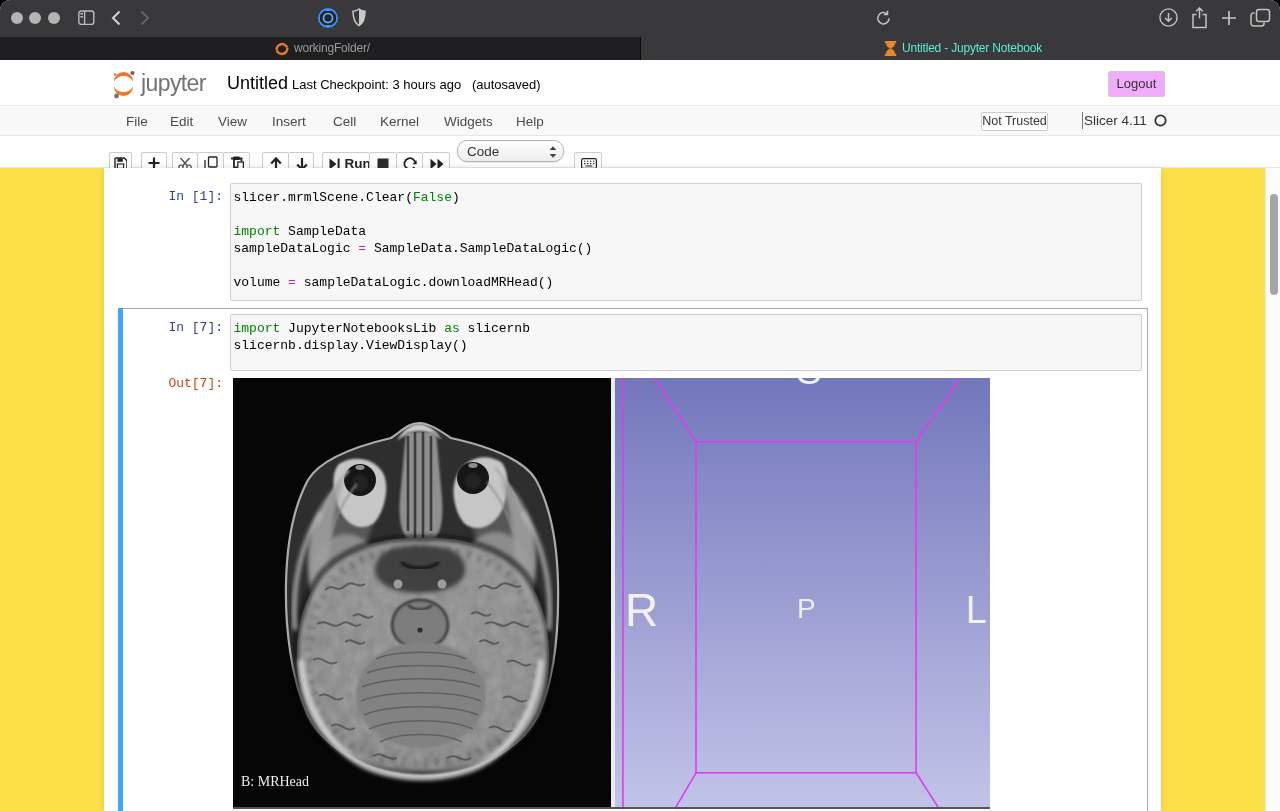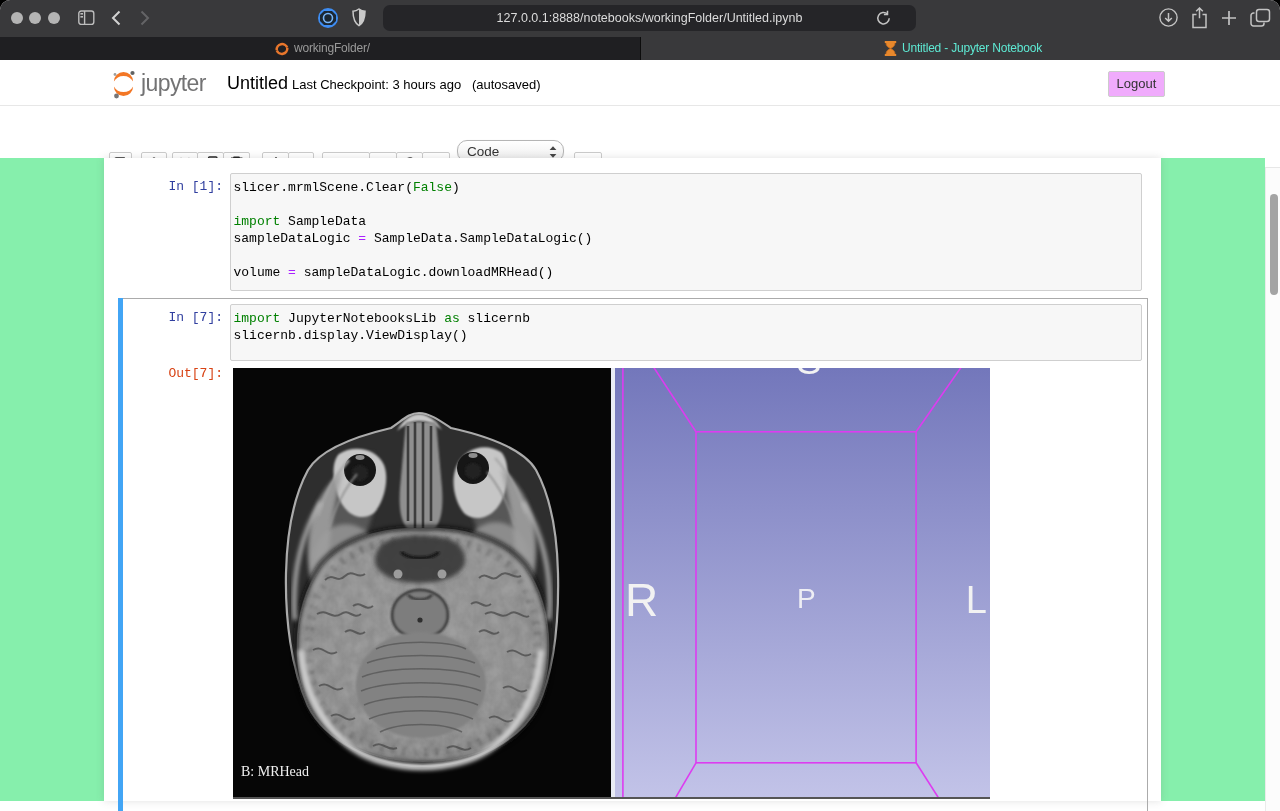--- a/index.html
+++ b/index.html
@@ -76,7 +76,6 @@
       <path d="M7 1 C9 2.4 11.4 3.1 13 3.2 C13 9.5 11.6 14.7 7 17.6 C2.4 14.7 1 9.5 1 3.2 C2.6 3.1 5 2.4 7 1 Z" fill="none" stroke="#c9c9c9" stroke-width="1.5"></path>
       <path d="M7 1 C9 2.4 11.4 3.1 13 3.2 C13 9.5 11.6 14.7 7 17.6 Z" fill="#c9c9c9"></path>
     </svg>
-    <div id="urlfield">127.0.0.1:8888/notebooks/workingFolder/Untitled.ipynb</div>
     <svg class="icn" style="left:876px; top:10px;" width="15" height="16" viewBox="0 0 15 16">
       <path d="M13.2 8.2 a5.7 5.7 0 1 1 -1.7 -4.1" fill="none" stroke="#c3c3c3" stroke-width="1.5"></path>
       <path d="M11.5 0.8 v3.6 h-3.6" fill="none" stroke="#c3c3c3" stroke-width="1.5"></path>

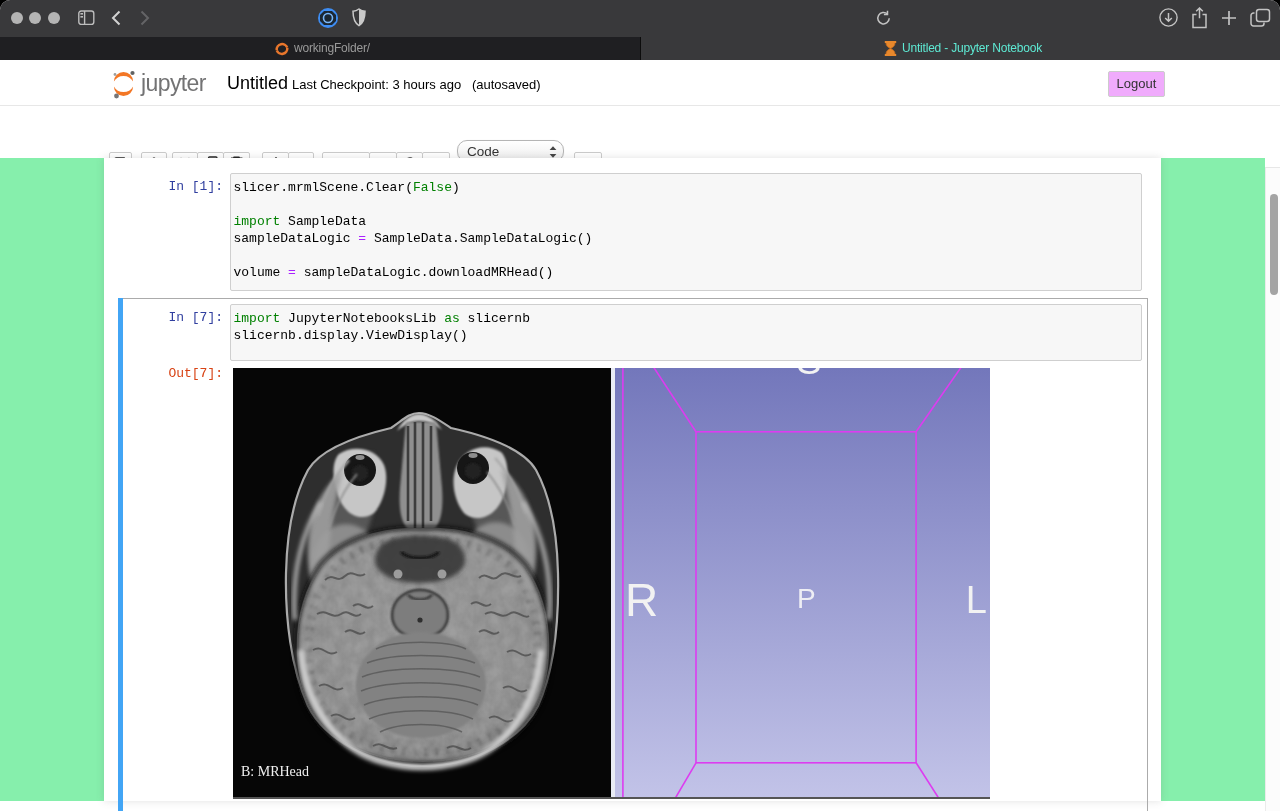--- a/index.html
+++ b/index.html
@@ -130,6 +130,24 @@
     <div id="logout">Logout</div>
   </div>
 
+  <div id="menubar">
+    <div class="mi" style="left:126px;">File</div>
+    <div class="mi" style="left:170px;">Edit</div>
+    <div class="mi" style="left:218px;">View</div>
+    <div class="mi" style="left:272px;">Insert</div>
+    <div class="mi" style="left:333px;">Cell</div>
+    <div class="mi" style="left:380px;">Kernel</div>
+    <div class="mi" style="left:444px;">Widgets</div>
+    <div class="mi" style="left:516px;">Help</div>
+    <div id="nottrusted">Not Trusted</div>
+    <div id="kinfo">
+      <div style="position:absolute; left:0; top:5px; width:1px; height:17px; background:#777;"></div>
+      <div style="position:absolute; left:2px; top:6px; font-size:13.5px; color:#333;">Slicer 4.11</div>
+      <svg style="position:absolute; left:72px; top:7px;" width="13" height="13" viewBox="0 0 15 15">
+        <circle cx="7.5" cy="7.5" r="6" fill="none" stroke="#333" stroke-width="2"></circle>
+      </svg>
+    </div>
+  </div>
 
   <div id="toolbar">
     <div class="tbtn" style="left:109px; width:23px;"><svg width="13" height="13" viewBox="0 0 13 13" style="margin:3.5px 0 0 4px;">

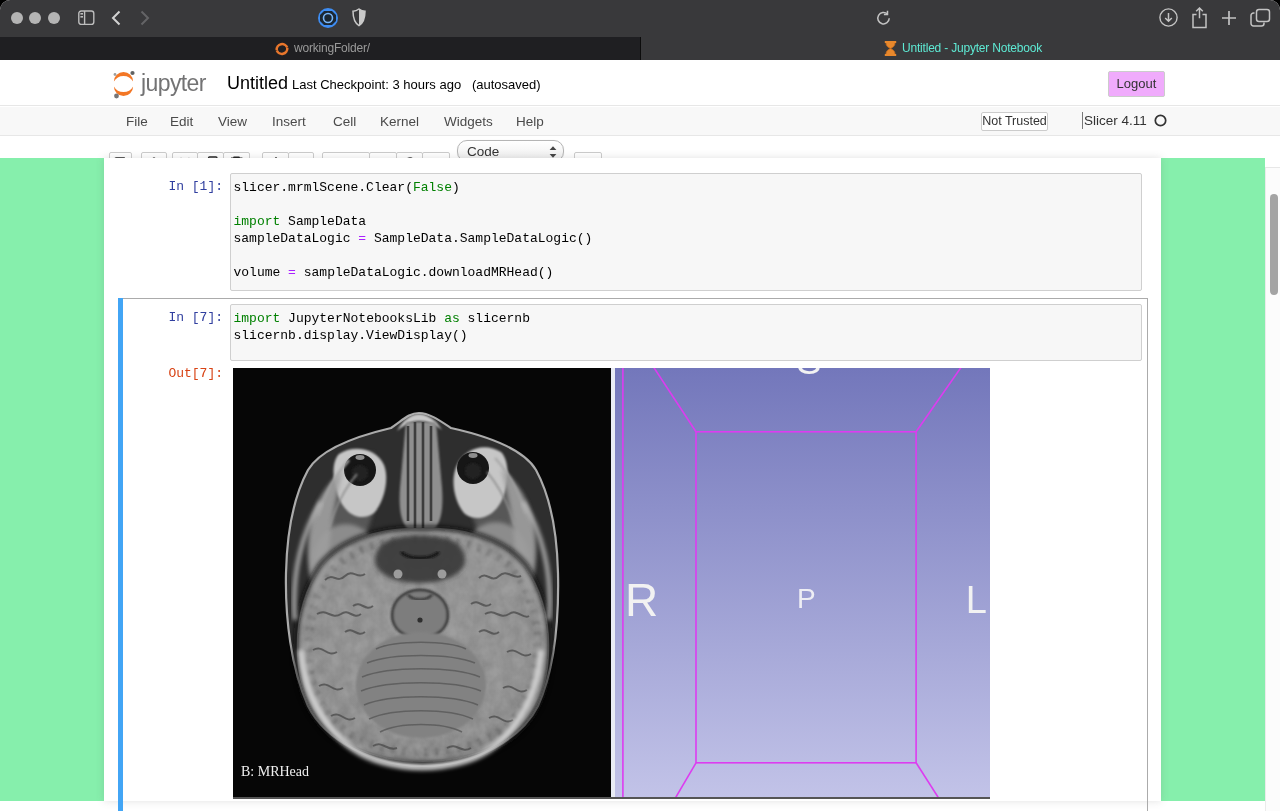--- a/index.html
+++ b/index.html
@@ -29,7 +29,7 @@
 #toolbar { position:absolute; left:0; top:136px; width:1280px; height:32px; background:#fff; border-bottom:1px solid #e7e7e7; }
 .tbtn { position:absolute; top:16px; height:36px; border:1px solid #ccc; border-radius:2px; background:#fff;font-weight:bold; }
 
-#nbbody { position:absolute; left:0; top:158px; width:1265px; height:643px; background:#86efac; }
+#nbbody { position:absolute; left:0; top:168px; width:1265px; height:643px; background:#fde047; }
 #container { position:absolute; left:104px; top:0; width:1057px; height:643px; background:#fff; box-shadow:0 0 8px 0 rgba(87,87,87,0.18); }
 
 .inputbox { position:absolute; background:#f7f7f7; border:1px solid #cfcfcf; border-radius:2px; }

